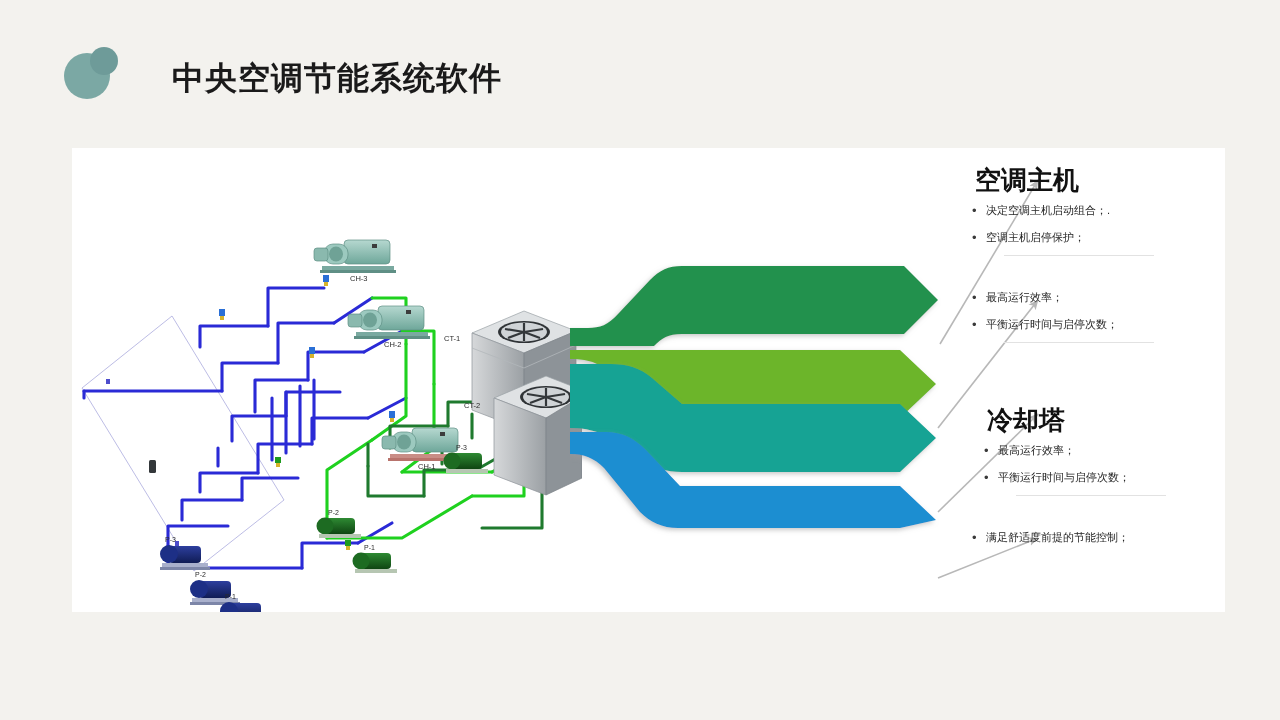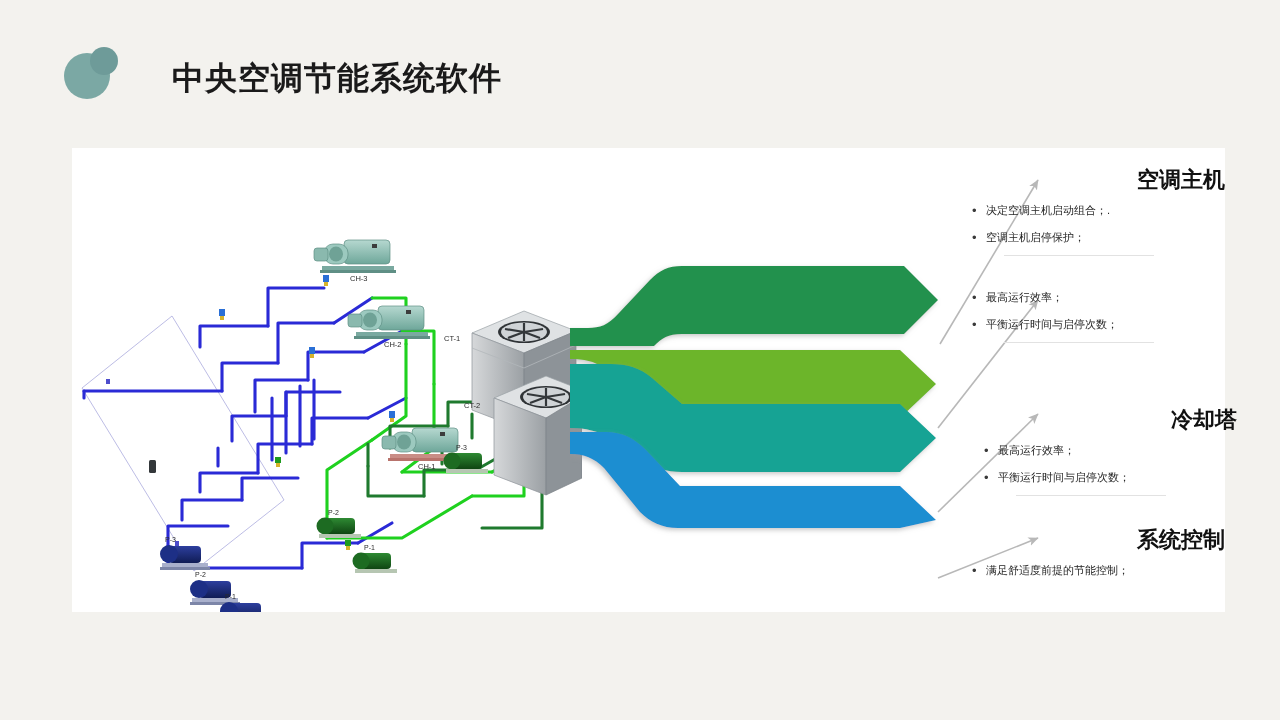--- a/index.html
+++ b/index.html
@@ -107,13 +107,12 @@
     width: 253px;
   }
   .topic-heading {
-    font-size: 22px;
+    font-size: 26px;
     font-weight: bold;
     color: #111111;
     line-height: 24px;
     margin: 0 0 9px 3px;
     white-space: nowrap;
-    text-align: right;
   }
   .bullet-row {
     display: flex;

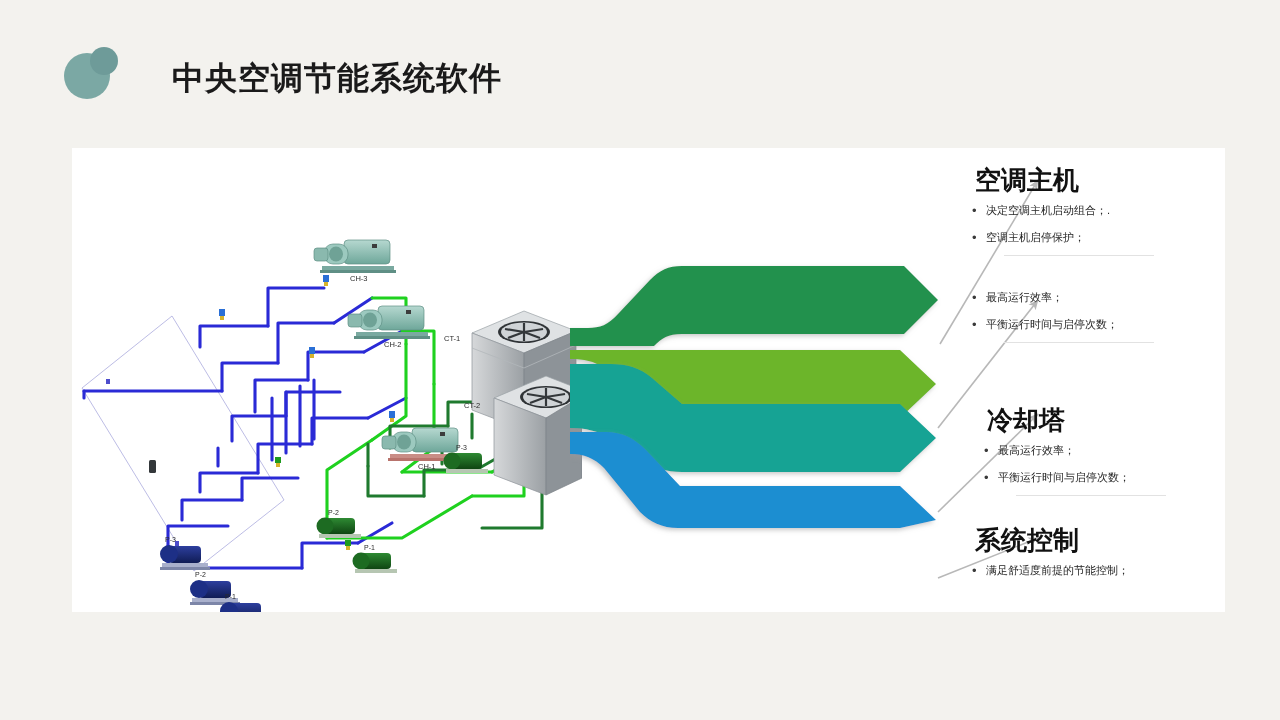--- a/index.html
+++ b/index.html
@@ -461,7 +461,6 @@
     </div>
 
     <div class="topic-block" style="top:368px;">
-      <div class="topic-heading">系统控制</div>
       <div class="bullet-row">
         <span class="bullet-dot">•</span>
         <span class="bullet-text">满足舒适度前提的节能控制；</span>

